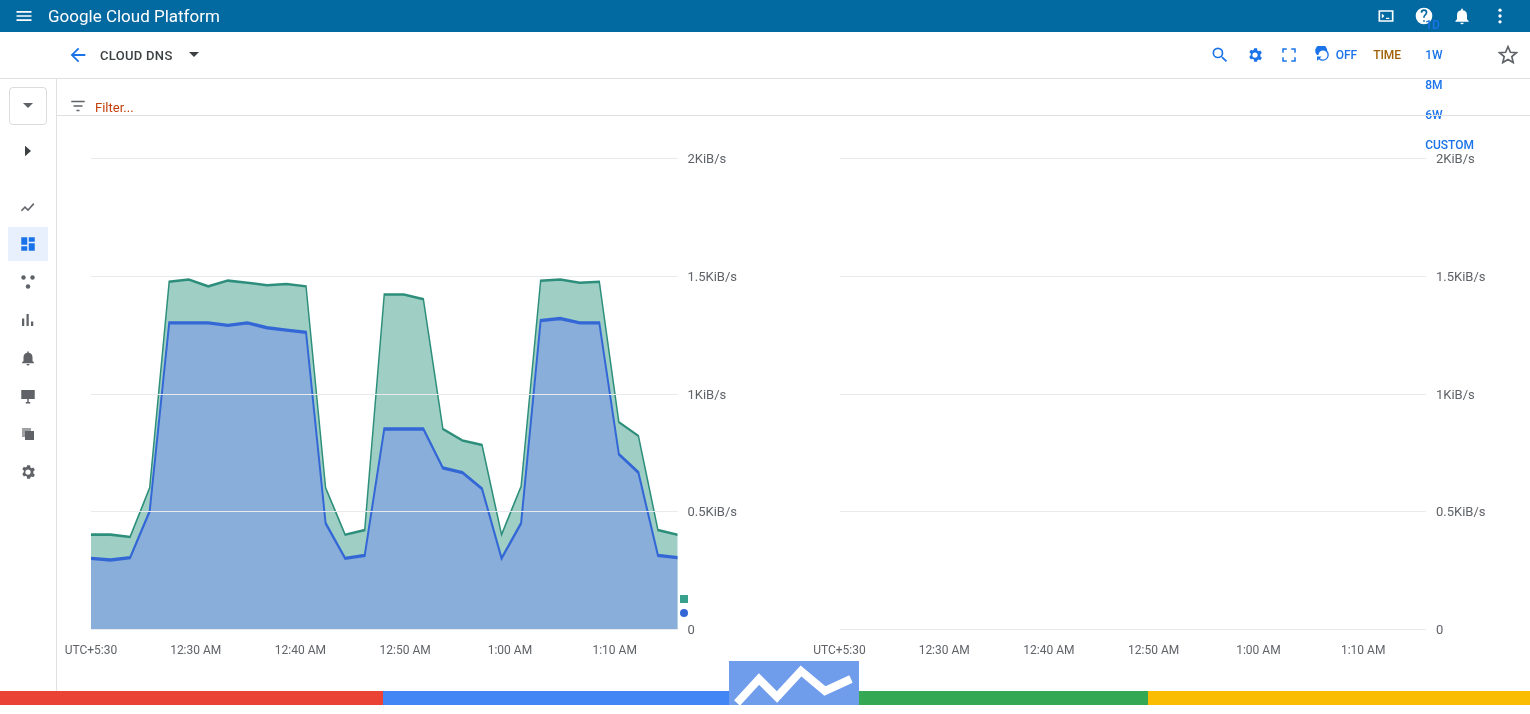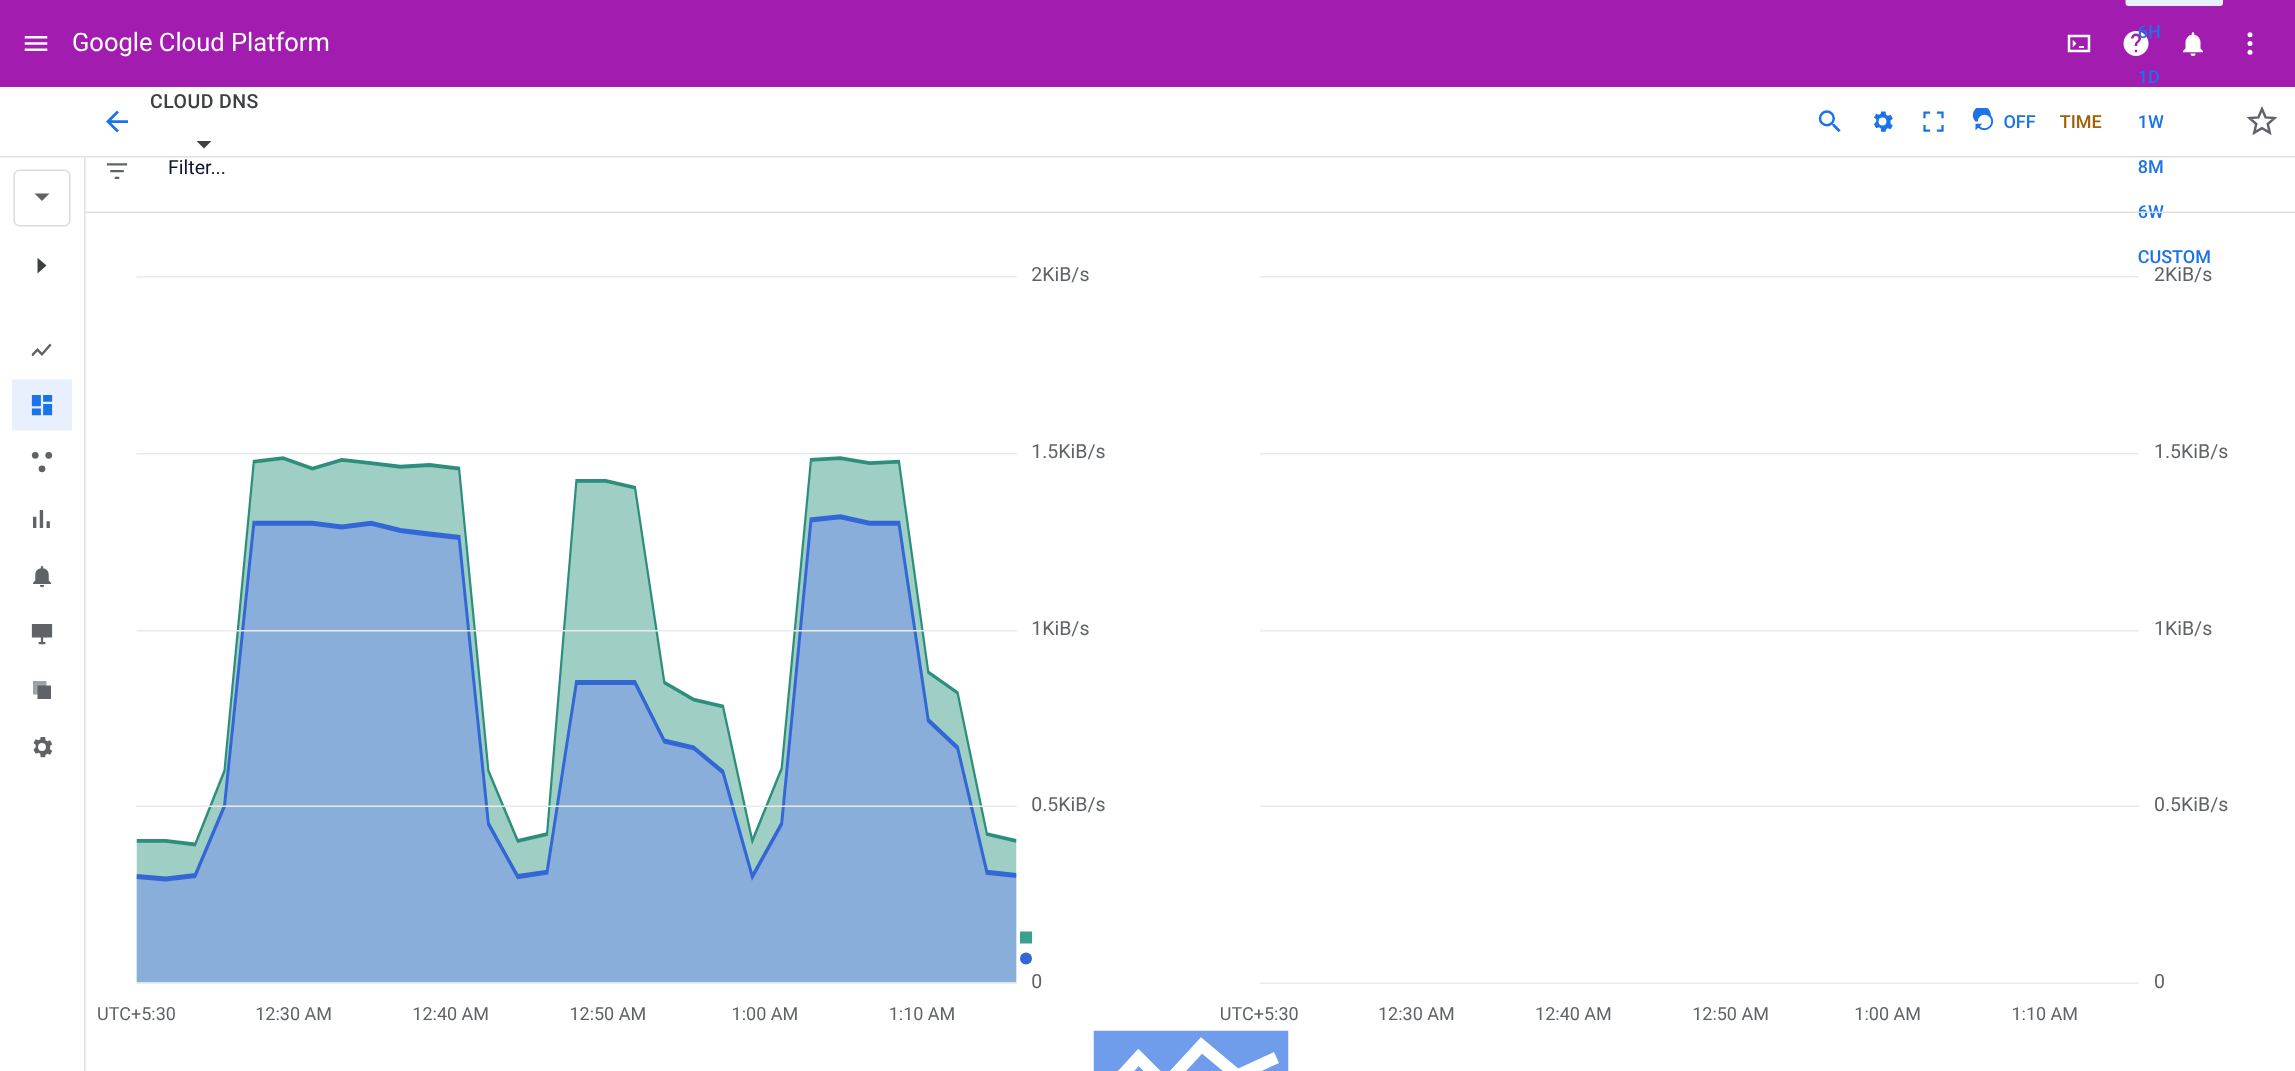--- a/index.html
+++ b/index.html
@@ -3,7 +3,7 @@
 <meta charset="utf-8">
 <style>
   html,body{margin:0;padding:0;font-family:Roboto,Arial,sans-serif;font-size:13px;color:#3c4043;background:#fff;}
-  .top-bar{height:58px;background:#a21caf;display:flex;align-items:center;color:#fff;}
+  .top-bar{height:32px;background:#0369a1;display:flex;align-items:center;color:#fff;}
   .top-bar .menu{width:48px;display:flex;align-items:center;justify-content:center;}
   .top-bar .title{font-size:17px;font-weight:400;padding-right:40px;white-space:nowrap;}
   .search{flex:0 0 634px;height:34px;background:rgba(255,255,255,.18);border-radius:4px;display:flex;align-items:center;margin-left:234px;}

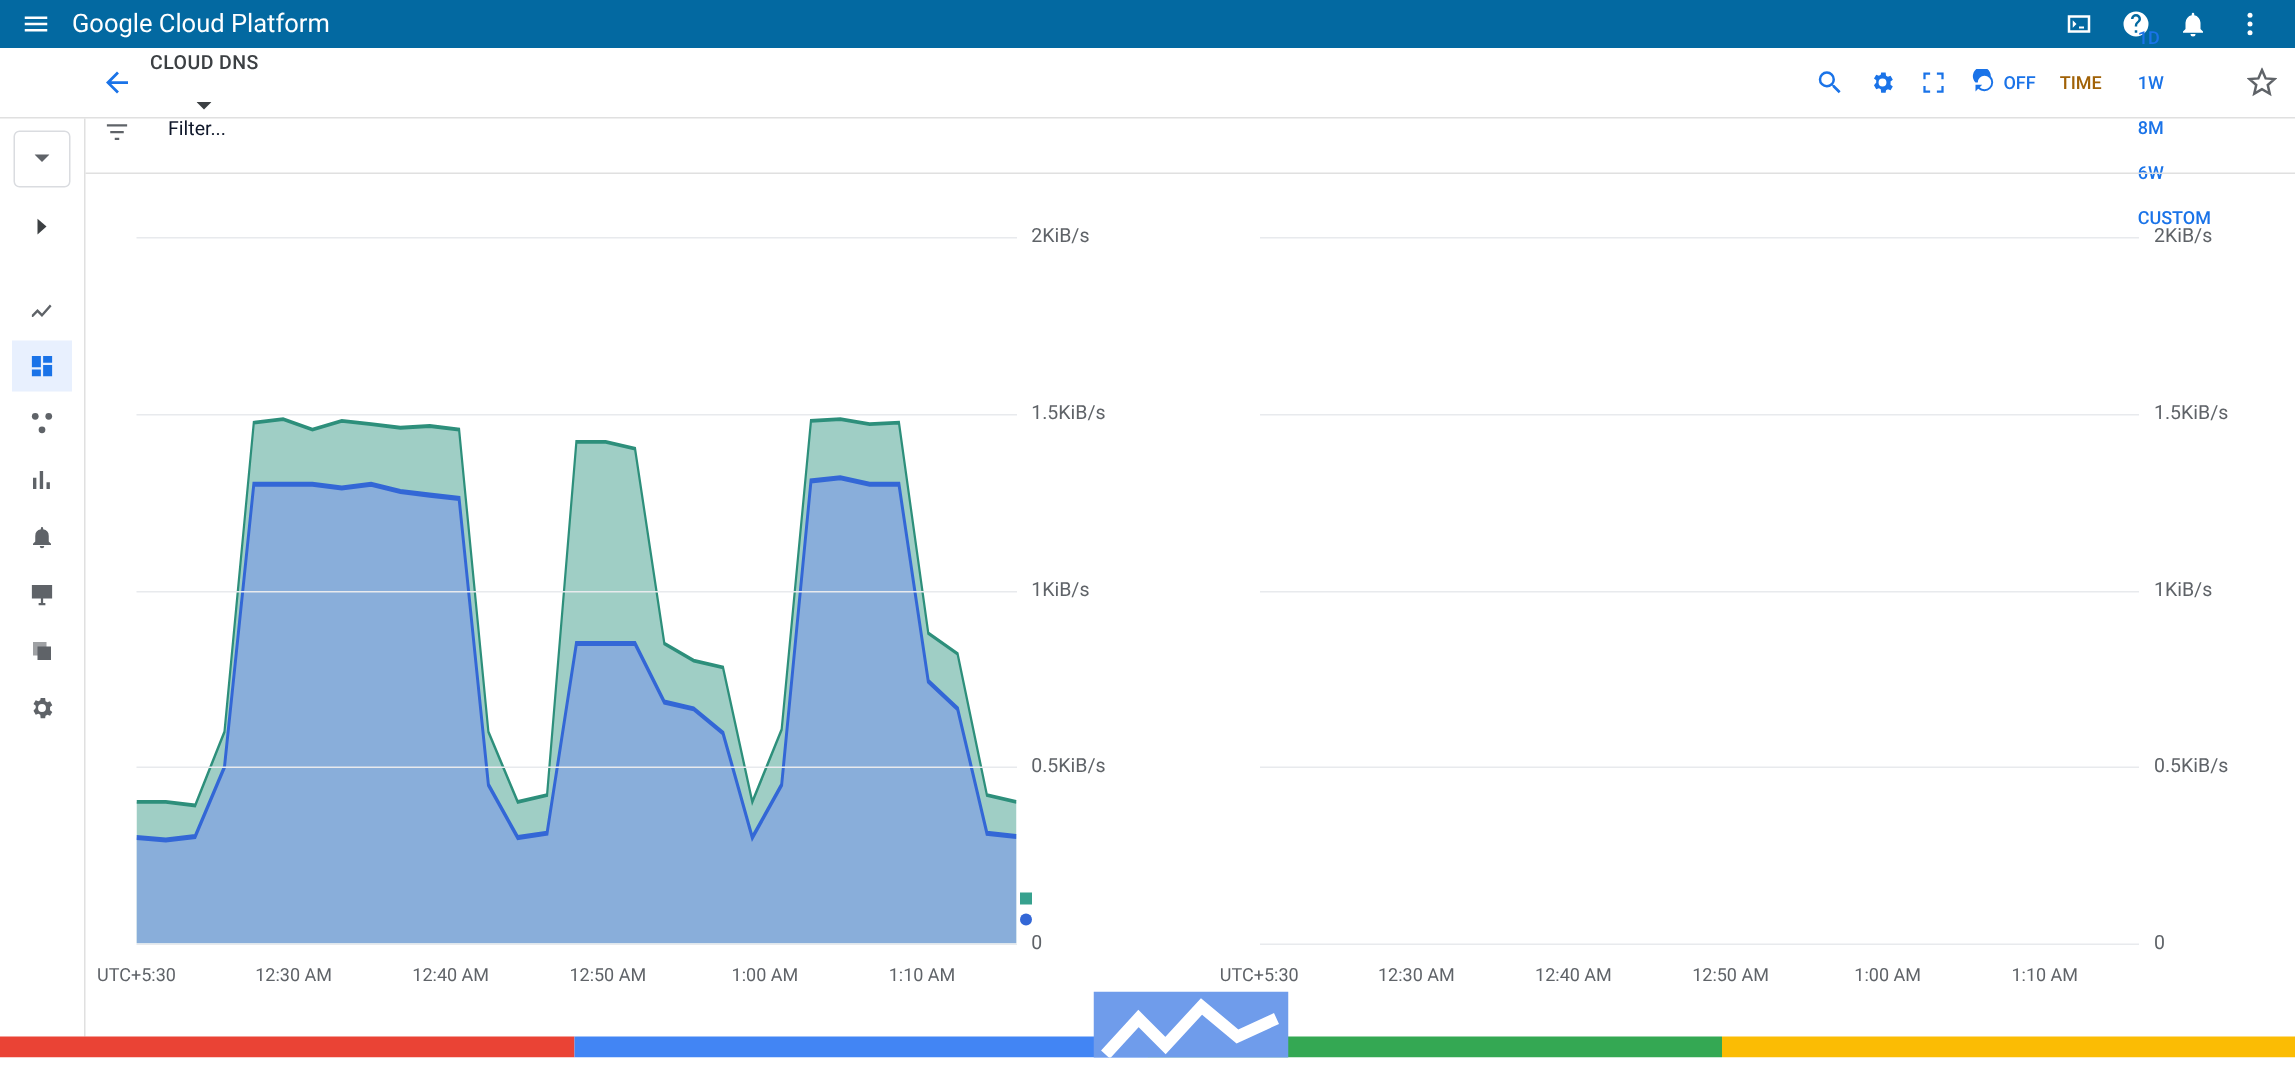--- a/index.html
+++ b/index.html
@@ -16,7 +16,7 @@
 
   .sub-bar{height:46px;border-bottom:1px solid #e0e0e0;display:flex;align-items:center;padding:0 12px 0 0;}
   .sub-bar .back{width:44px;margin-left:56px;display:flex;align-items:center;justify-content:center;color:#1a73e8;}
-  .sub-bar .breadcrumb{font-size:13px;font-weight:500;letter-spacing:.3px;color:#3c4043;display:flex;align-items:center;gap:16px;flex-direction:column;}
+  .sub-bar .breadcrumb{font-size:13px;font-weight:500;letter-spacing:.3px;color:#3c4043;display:flex;align-items:center;gap:16px;}
   .sub-bar .right{margin-left:auto;display:flex;align-items:center;gap:16px;color:#1a73e8;font-size:12px;font-weight:500;}
   .sub-bar .time-label{color:#a16207;}
   .time-btn{padding:6px 8px;border-radius:2px;cursor:pointer;}

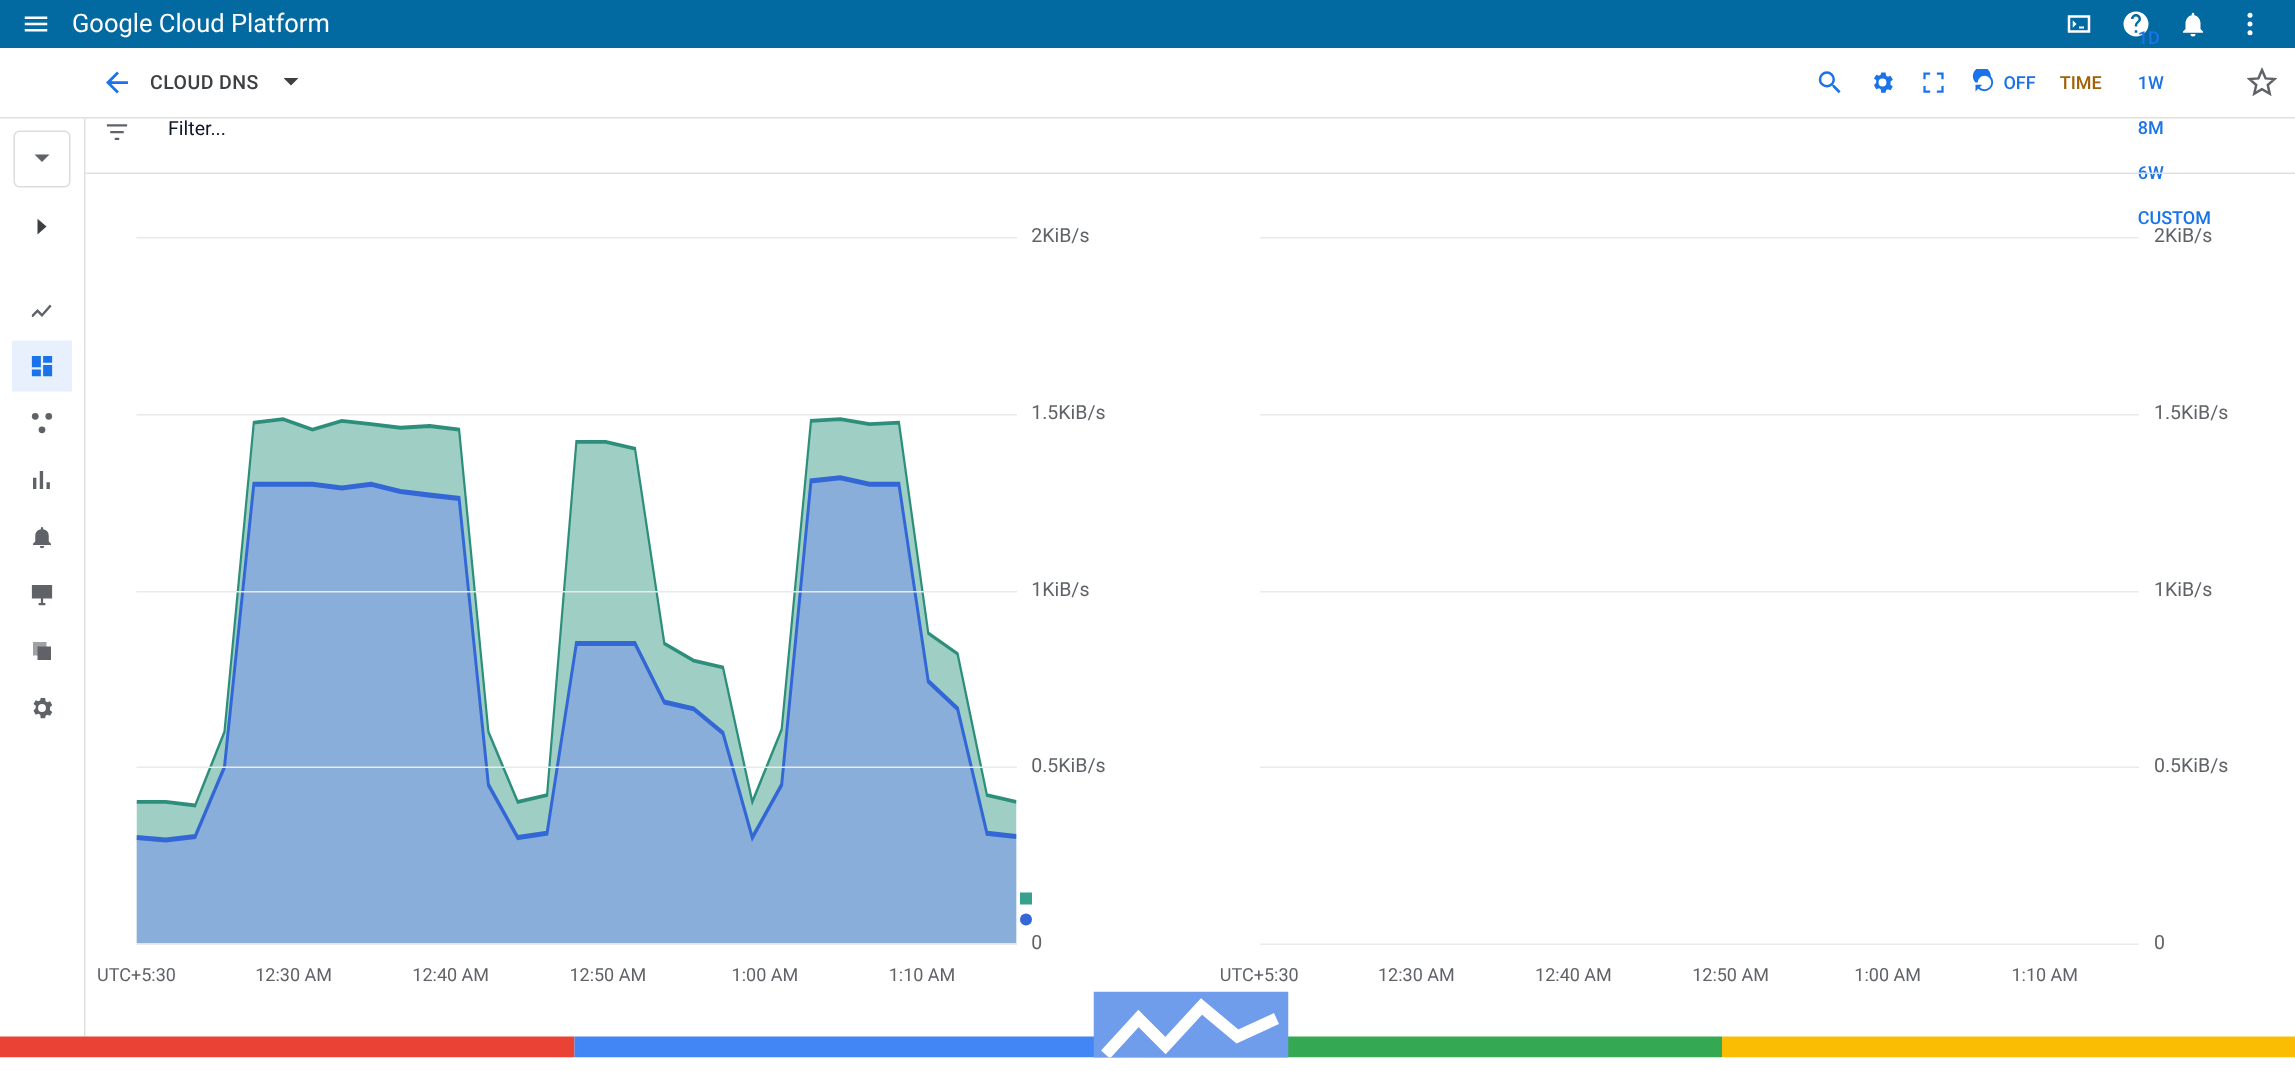--- a/index.html
+++ b/index.html
@@ -30,7 +30,7 @@
   .side-icon.active{color:#1a73e8;background:#e8f0fe;}
 
   .content{flex:1;display:flex;flex-direction:column;}
-  .filter-row{height:36px;border-bottom:1px solid #e0e0e0;display:flex;align-items:flex-start;padding:0 12px;color:#0f172a;gap:25px;}
+  .filter-row{height:36px;border-bottom:1px solid #e0e0e0;display:flex;align-items:flex-end;padding:0 12px;color:#c2410c;gap:8px;}
 
   .charts{flex:1;display:flex;padding:30px 18px 10px 18px;gap:60px;position:relative;}
   .chart-panel{flex:1;position:relative;}

